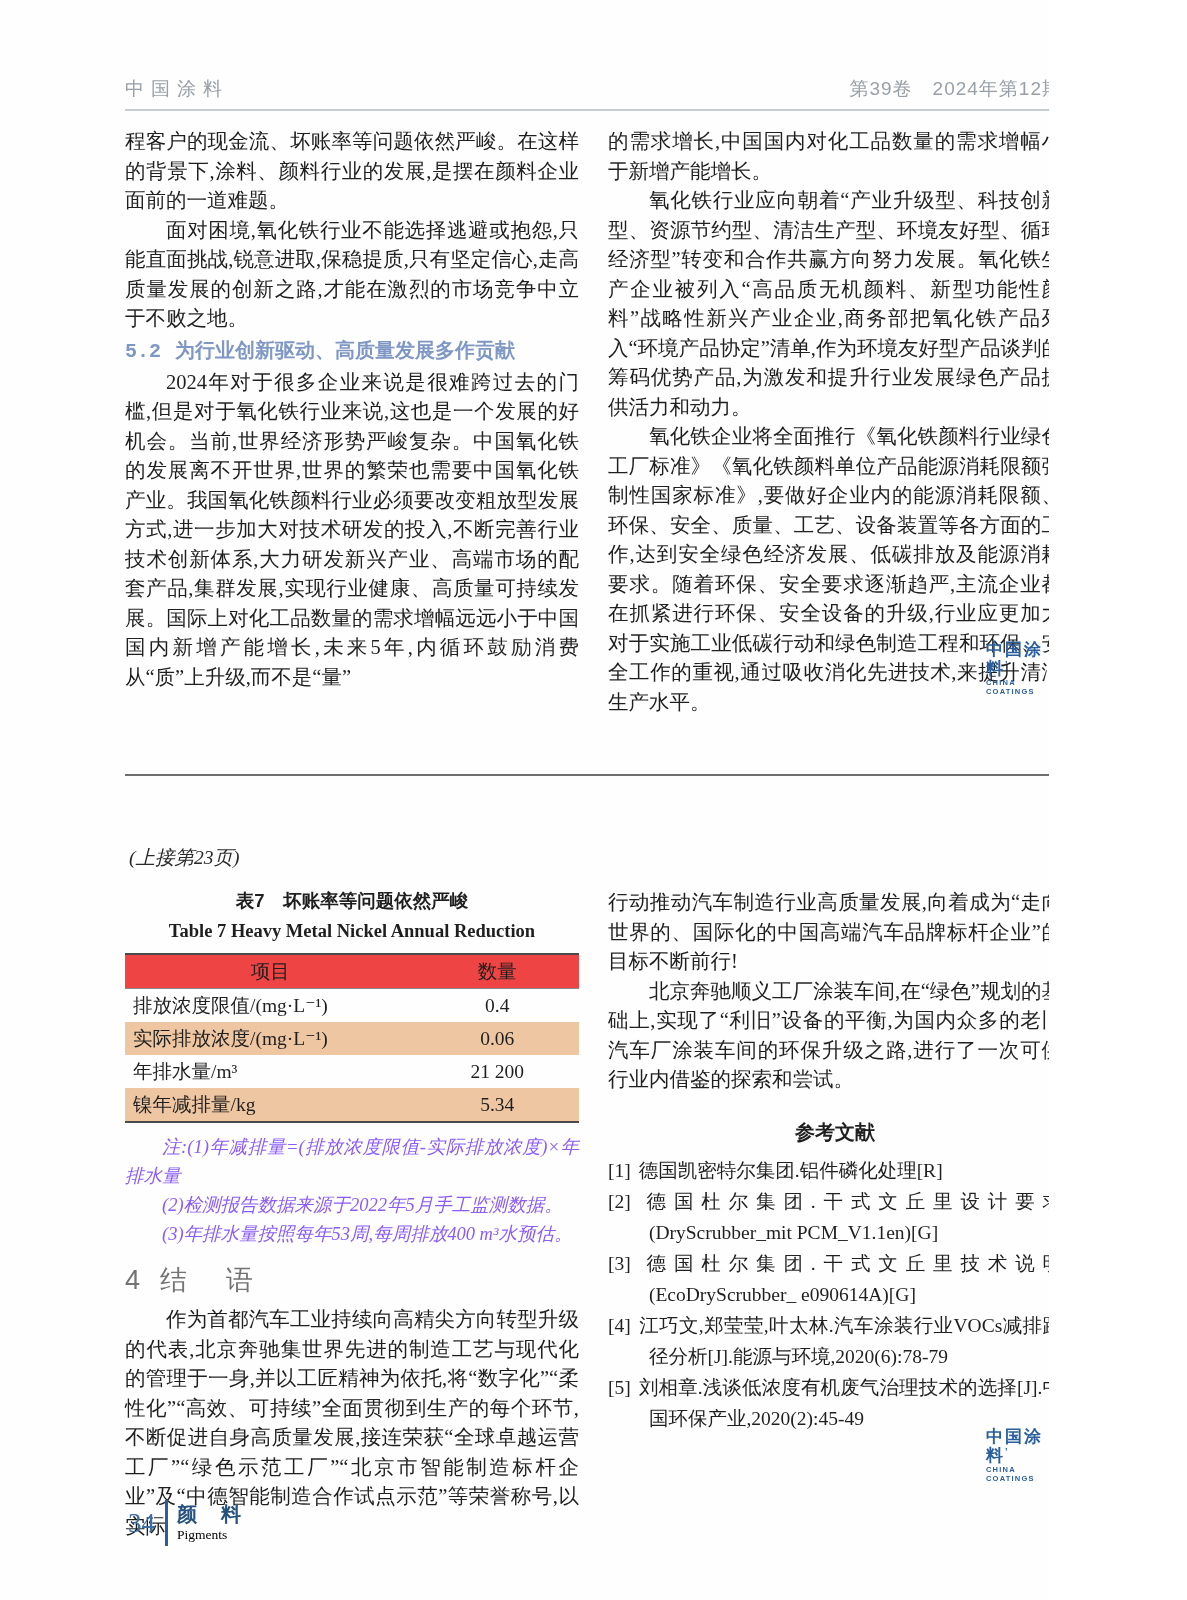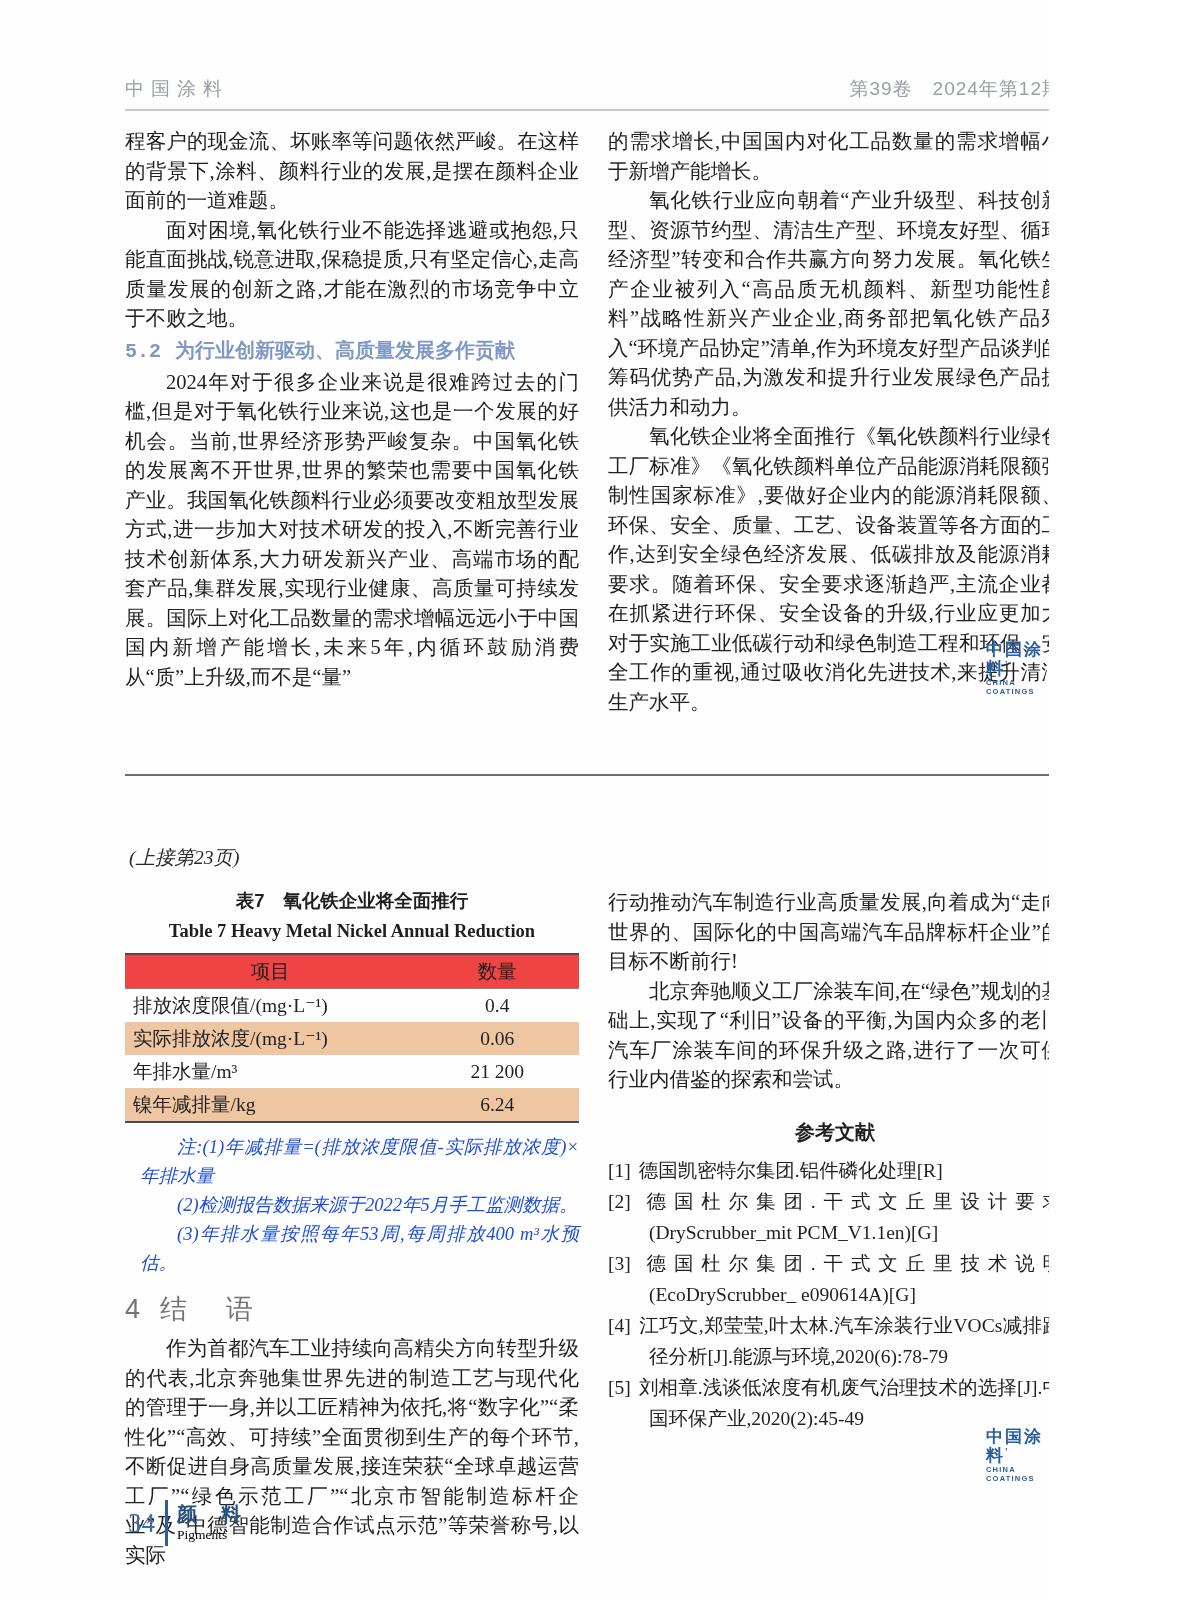--- a/index.html
+++ b/index.html
@@ -141,7 +141,7 @@
   <div class="cols bottom-article">
 
     <div class="col">
-      <p class="tbl-title-cn">表7　氧化铁企业将全面推行</p>
+      <p class="tbl-title-cn">表7　坏账率等问题依然严峻</p>
       <p class="tbl-title-en">Table 7  Heavy Metal Nickel Annual Reduction</p>
 
       <table class="data-table">

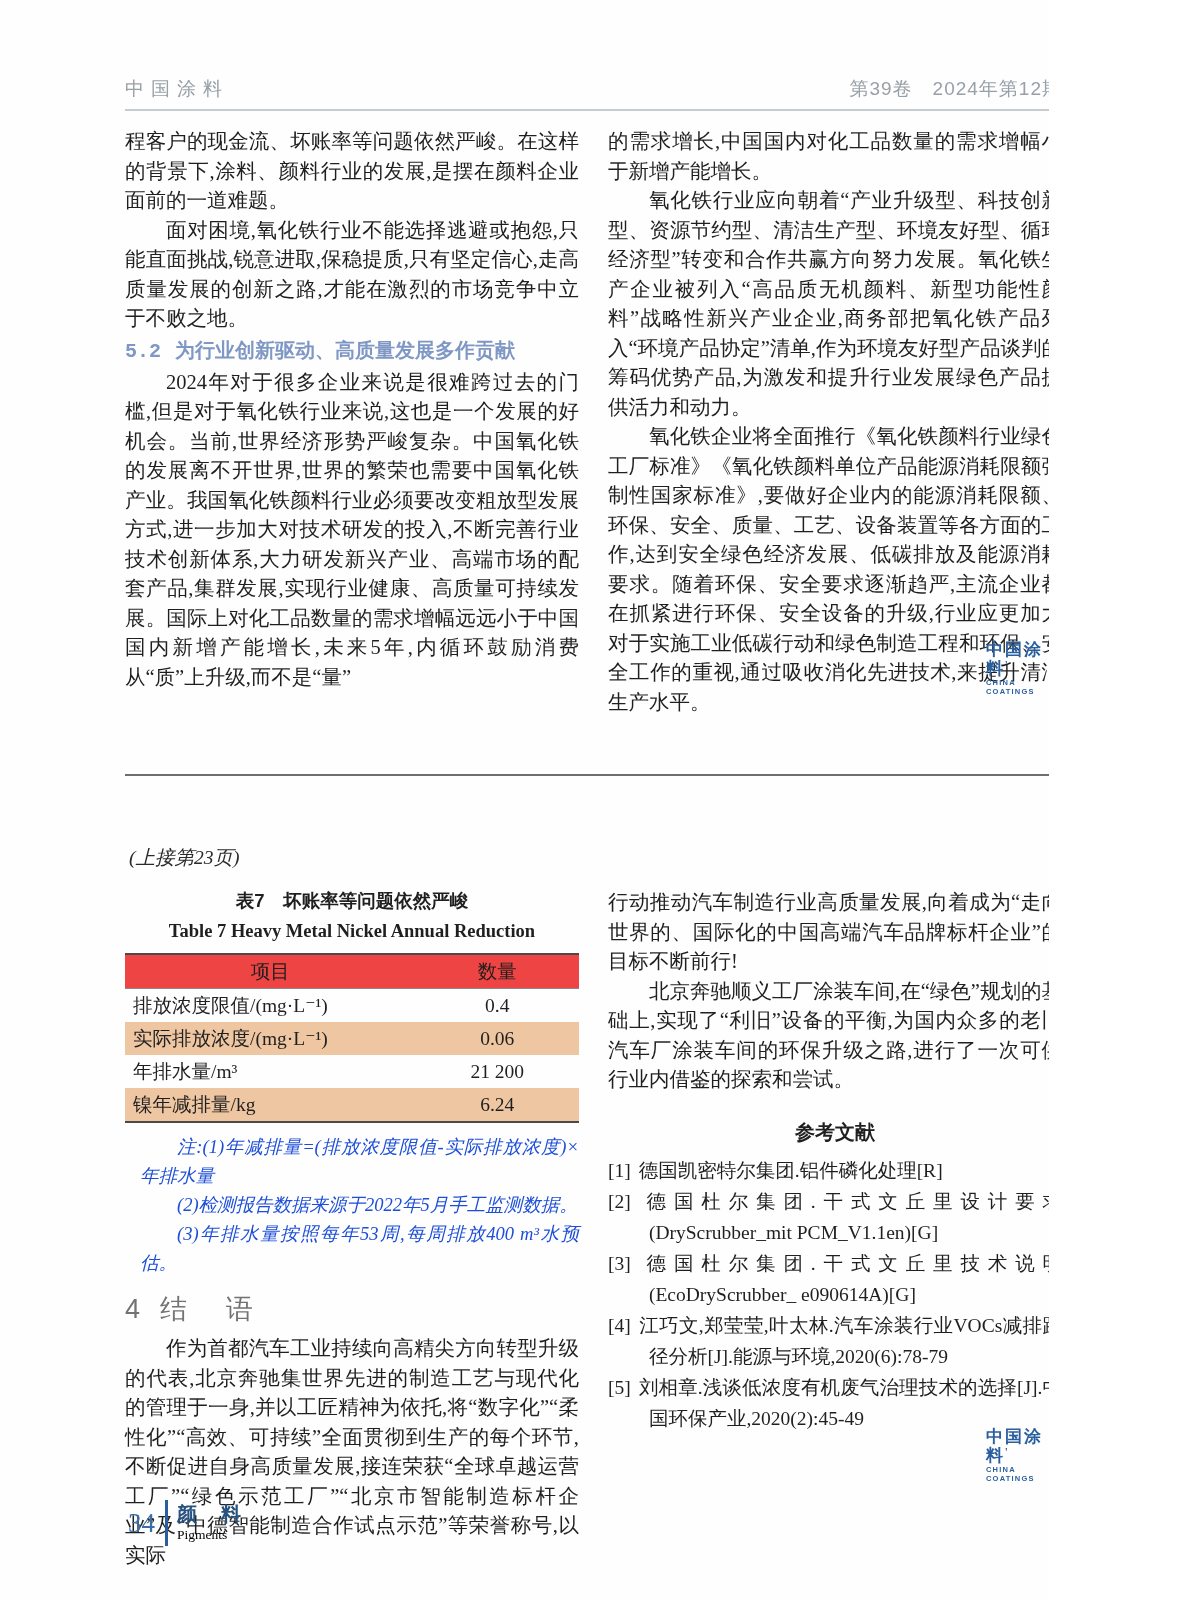--- a/index.html
+++ b/index.html
@@ -166,7 +166,7 @@
           </tr>
           <tr class="striped">
             <td class="item">镍年减排量/kg</td>
-            <td class="value">6.24</td>
+            <td class="value">5.34</td>
           </tr>
         </tbody>
       </table>

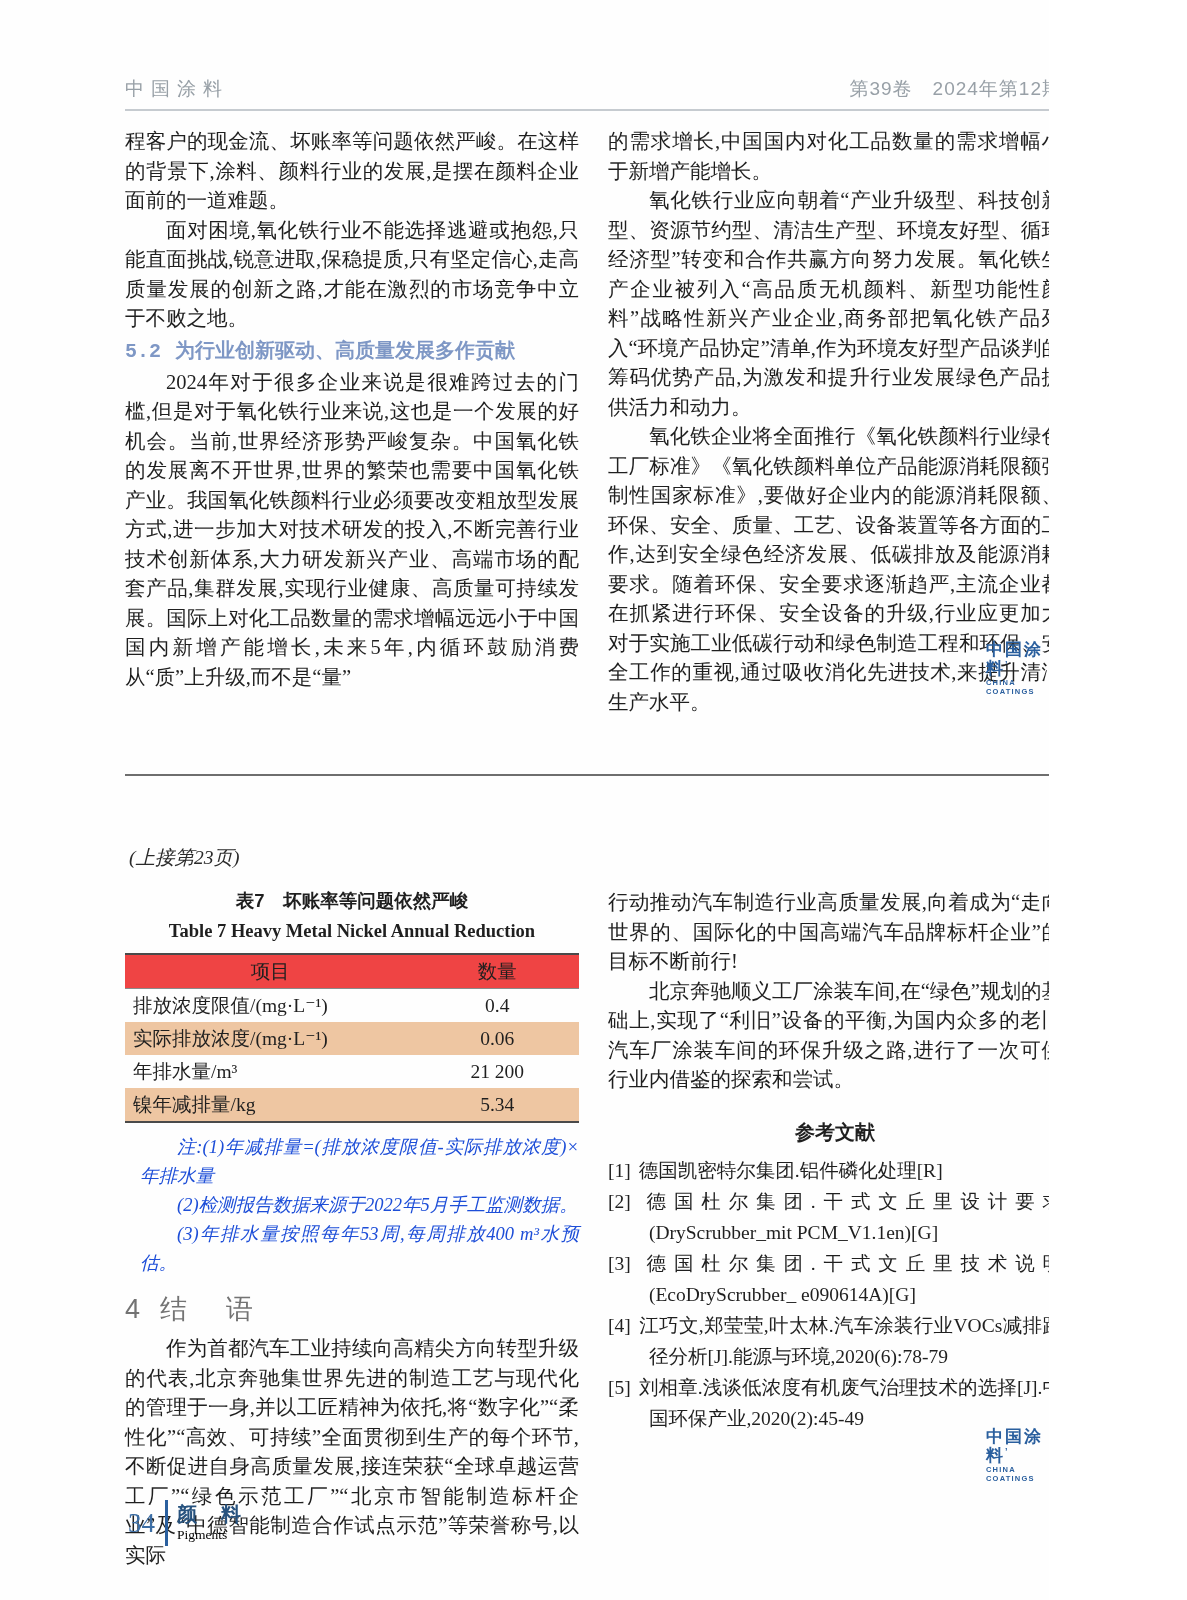--- a/index.html
+++ b/index.html
@@ -75,7 +75,7 @@
   table.data-table td.value, table.data-table th.value-h { text-align:center; width:36%; }
   table.data-table tr.striped { background:#eec6a2; }
 
-  .notes { margin-top:10px; color:#1d4ed8; font-style:italic; font-size:18.5px; line-height:29px; text-align:justify;margin-left:15px; }
+  .notes { margin-top:10px; color:#8b5cf6; font-style:italic; font-size:18.5px; line-height:29px; text-align:justify; }
   .notes p { margin:0; text-indent:2em; }
 
   

